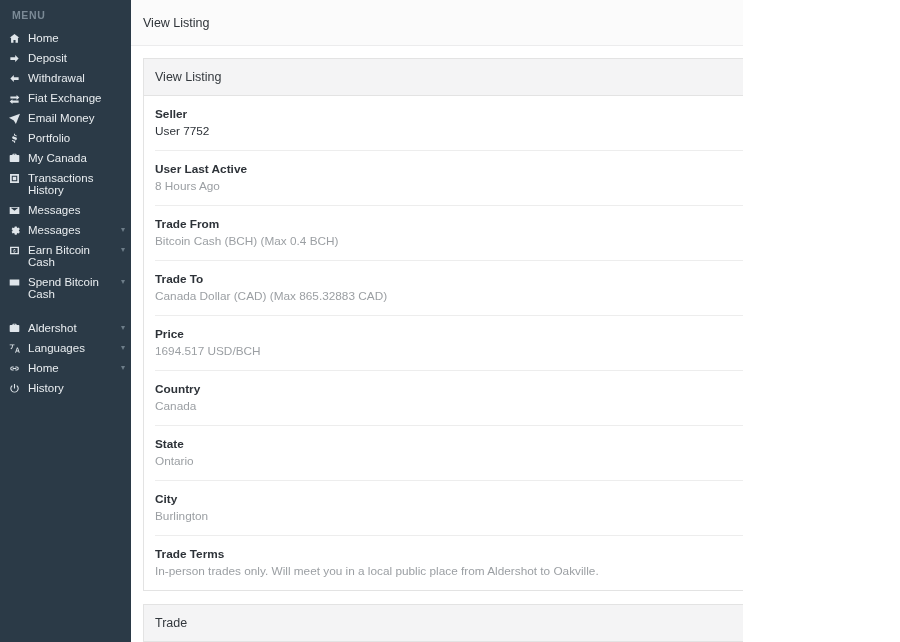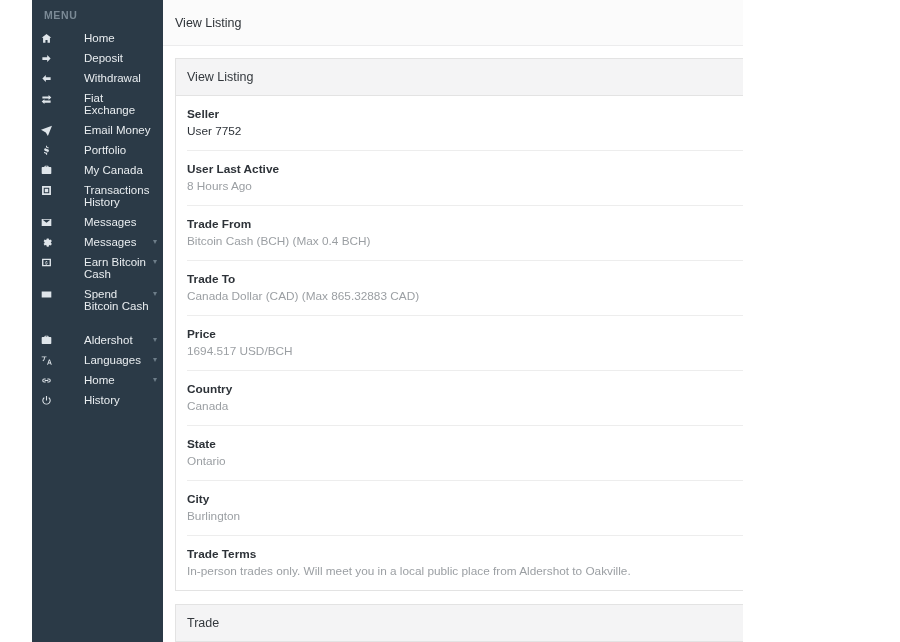--- a/index.html
+++ b/index.html
@@ -9,7 +9,7 @@
     background: #ffffff;
     overflow: hidden;
   }
-  #app { display: flex; width: 743px; height: 642px; padding-left: 32px; }
+  #app { display: flex; width: 743px; height: 642px; }
 
   
   #sidebar {

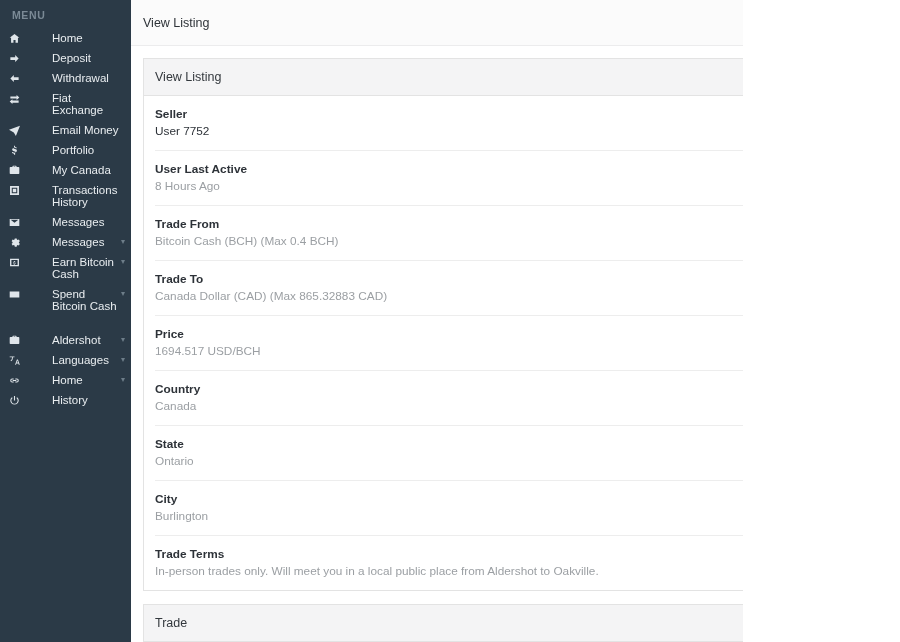--- a/index.html
+++ b/index.html
@@ -51,7 +51,6 @@
     padding-left: 3px;
     white-space: normal;
     word-break: break-word;
-    margin-left: 24px;
   }
   .nav-caret {
     color: #6d7d89;

